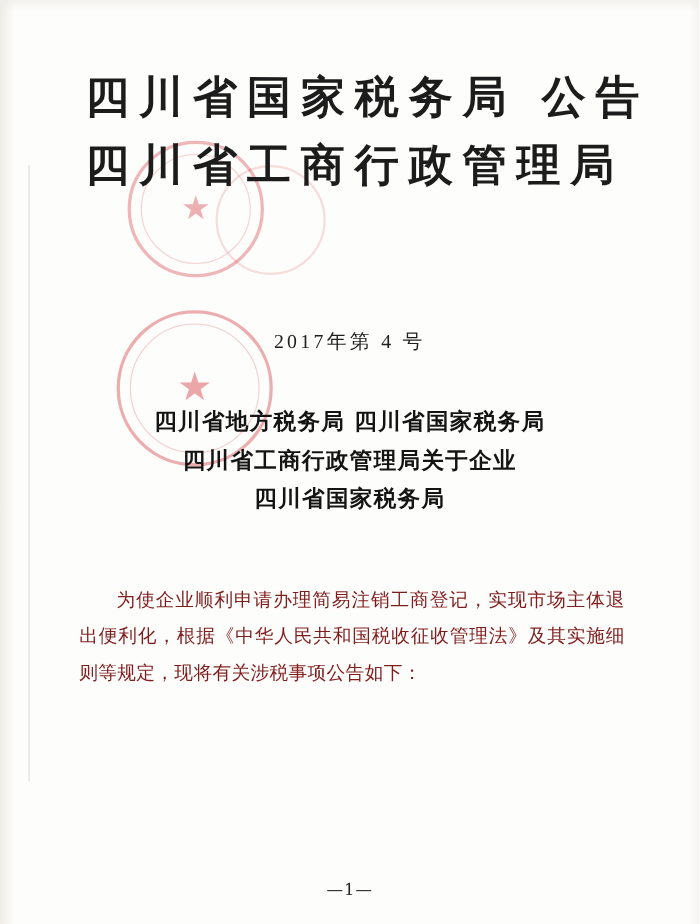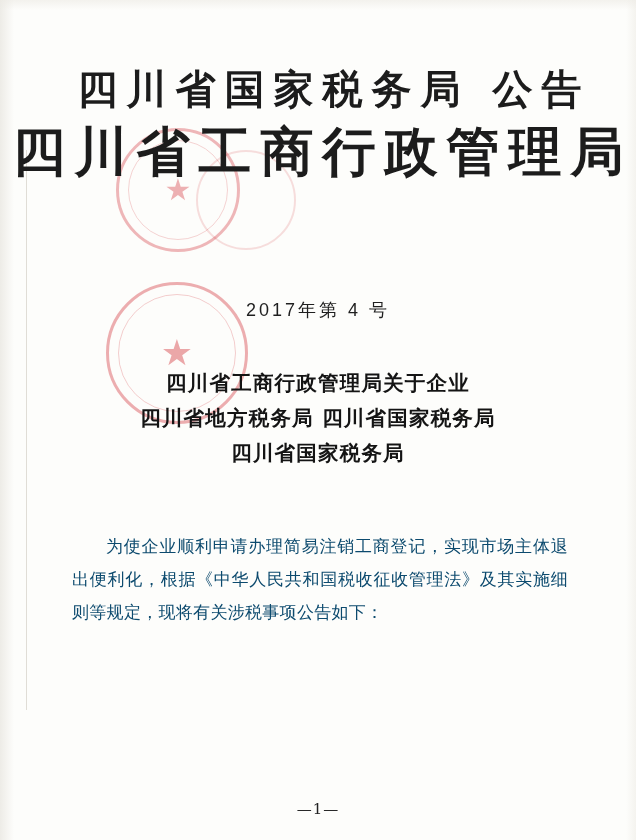--- a/index.html
+++ b/index.html
@@ -80,7 +80,7 @@
     margin-left: 23px;
   }
   .mast-3 {
-    font-size: 53px;
+    font-size: 40px;
     line-height: 62px;
     padding-left: 9px;
   }

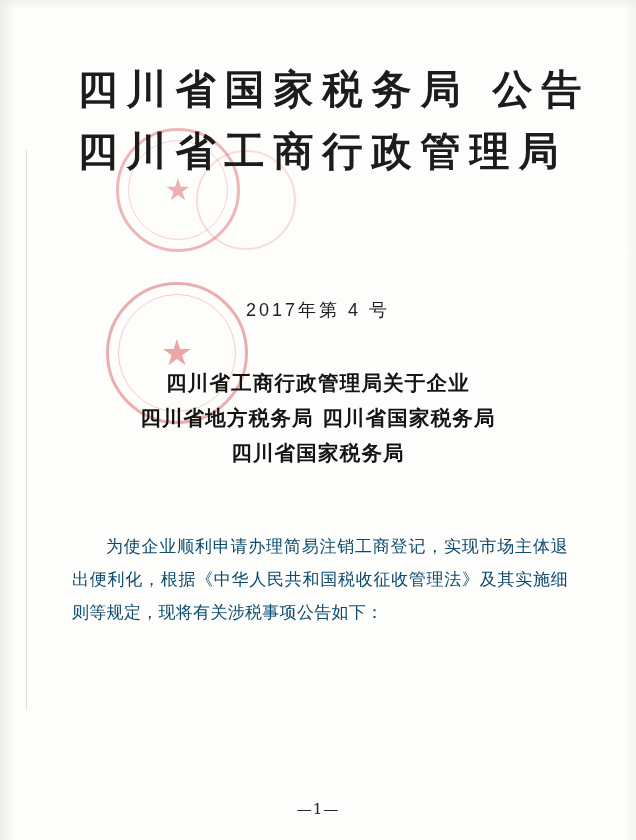--- a/index.html
+++ b/index.html
@@ -95,7 +95,7 @@
     font-size: 18px;
     letter-spacing: 3px;
     color: #1f1f1f;
-    font-family: Liberation Sans, sans-serif;
+    font-family: Liberation Serif, serif;
   }
 
   

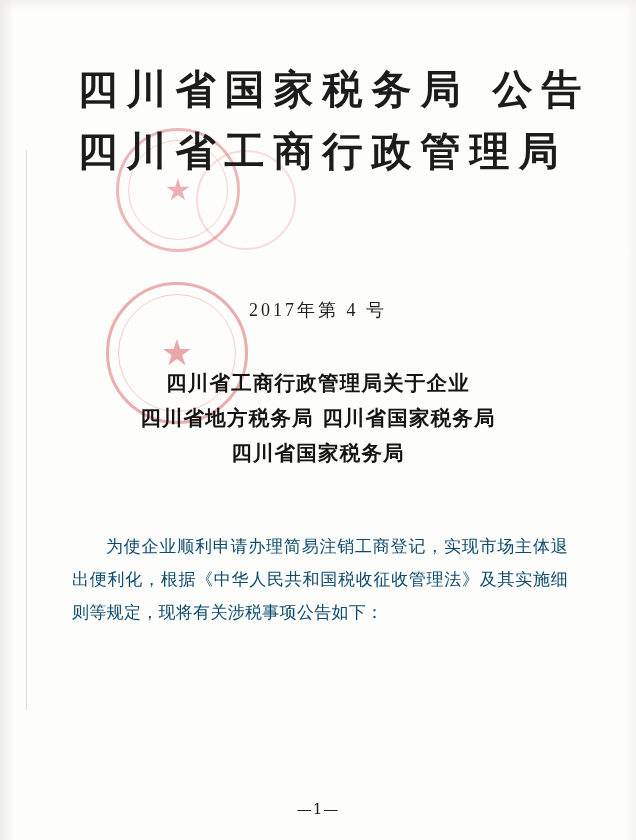--- a/index.html
+++ b/index.html
@@ -230,8 +230,8 @@
   <div class="issue-no">2017年第 4 号</div>
 
   <div class="title-block">
+    <div class="title-line">四川省地方税务局 四川省国家税务局</div>
     <div class="title-line">四川省工商行政管理局关于企业</div>
-    <div class="title-line">四川省地方税务局 四川省国家税务局</div>
     <div class="title-line">四川省国家税务局</div>
   </div>
 

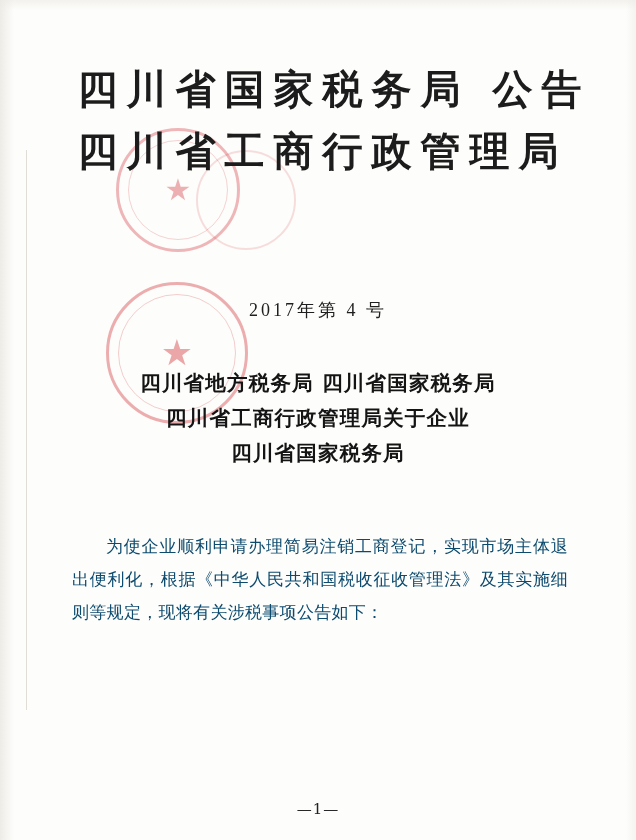--- a/index.html
+++ b/index.html
@@ -124,7 +124,7 @@
     width: 496px;
     font-size: 17px;
     line-height: 33px;
-    color: #0c4a6e;
+    color: #7f1d1d;
     text-align: justify;
     font-family: "DejaVu Serif", "Liberation Serif", serif;
   }

